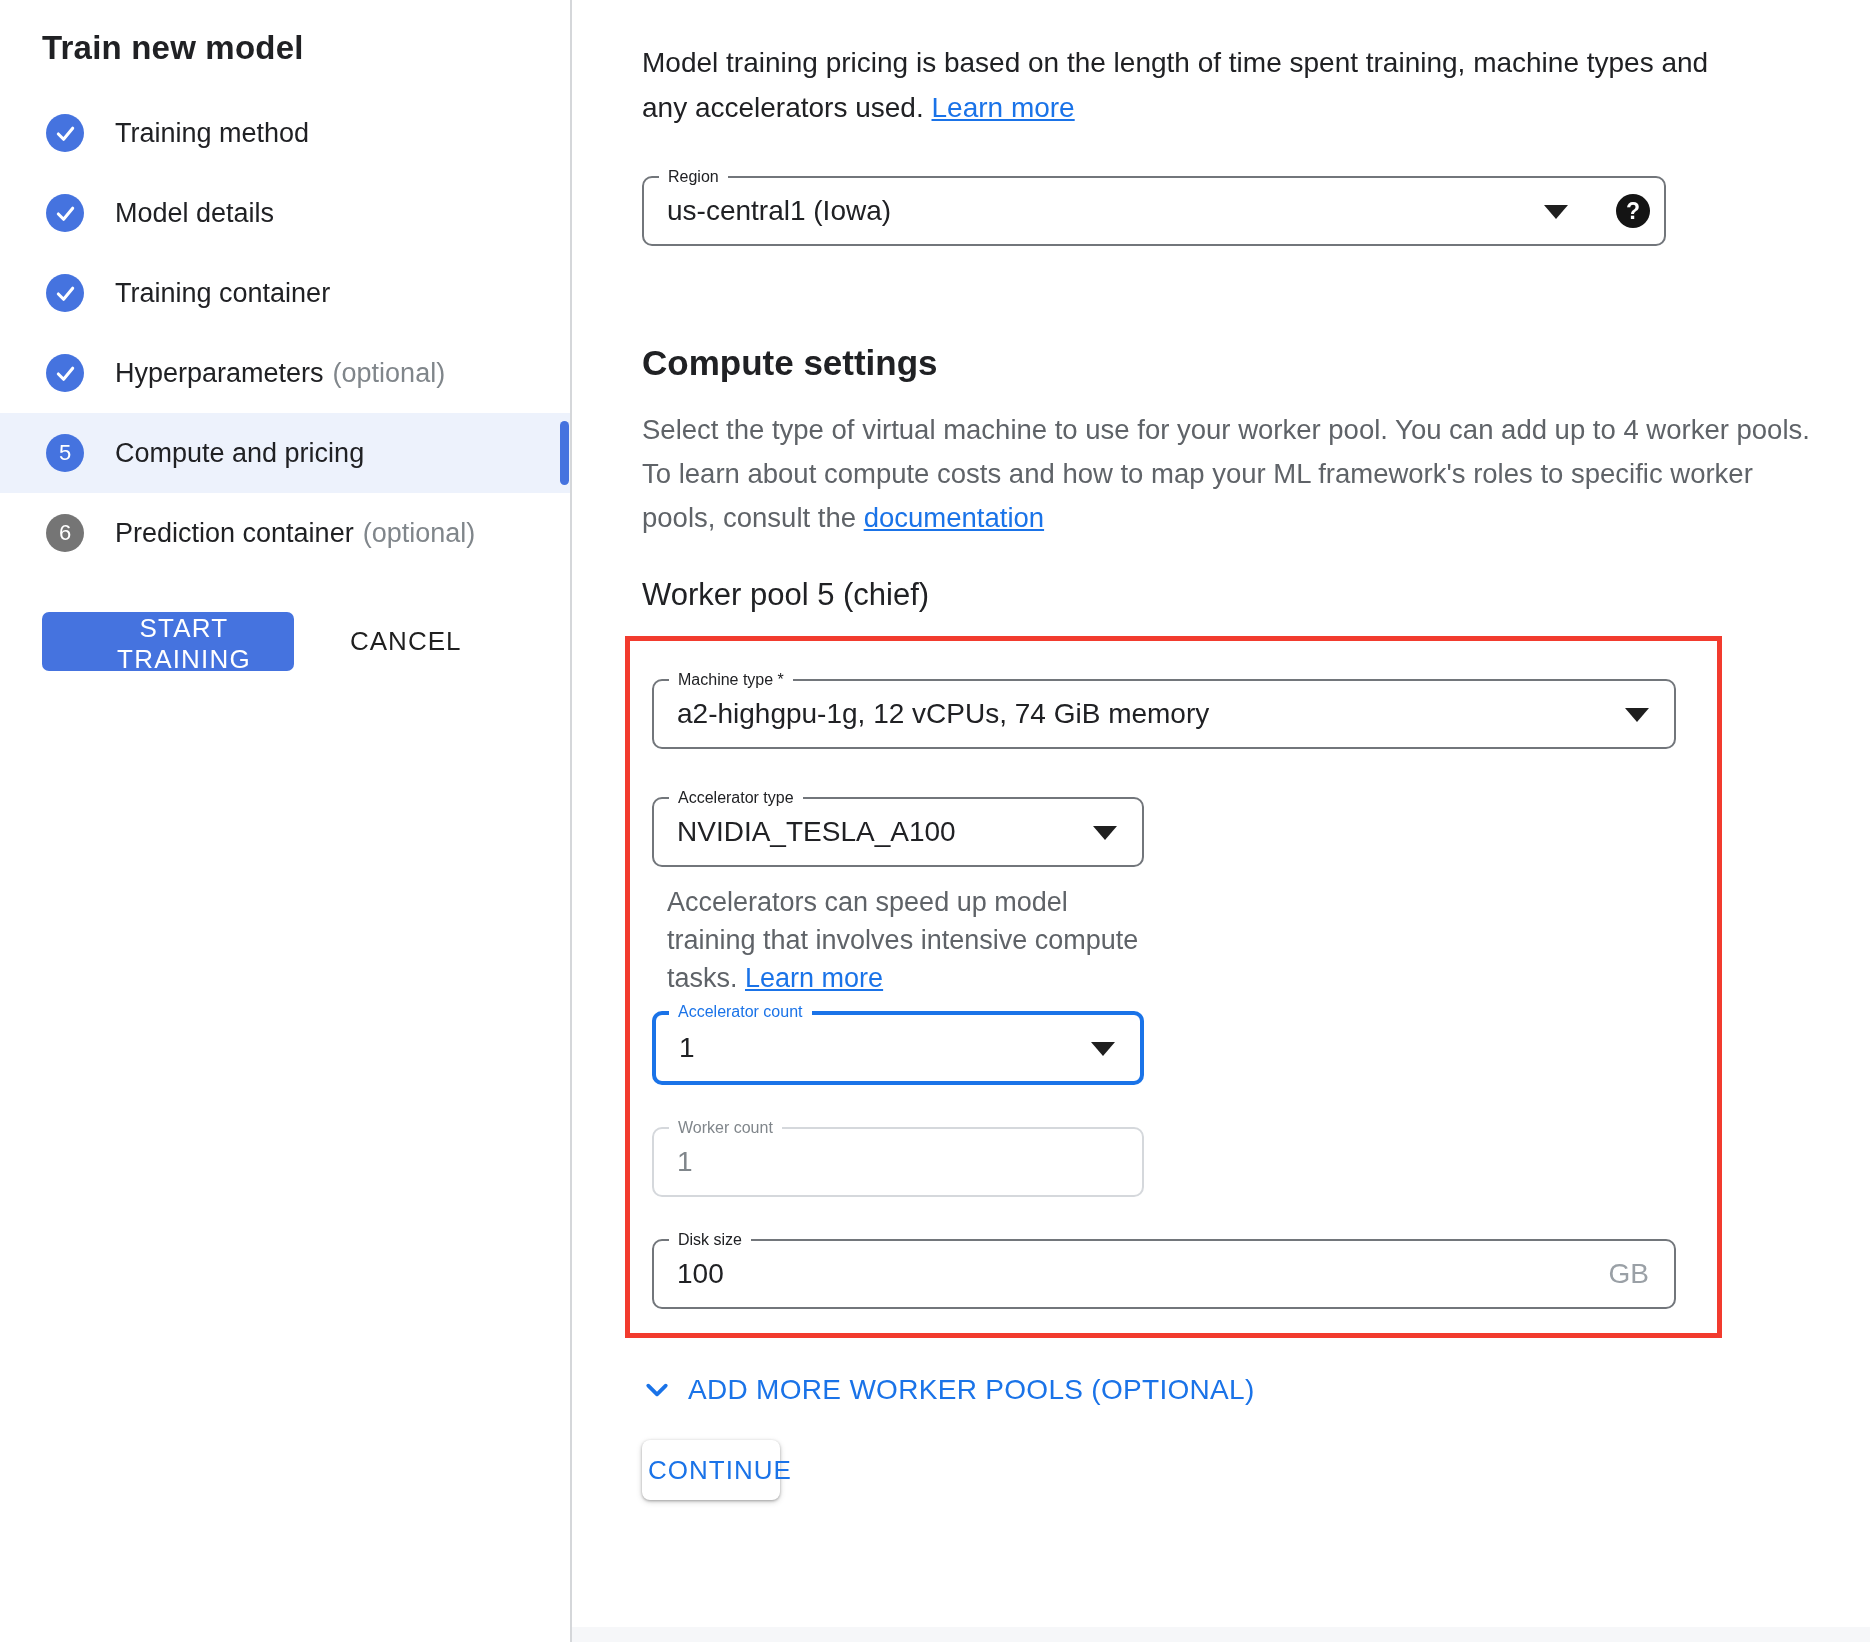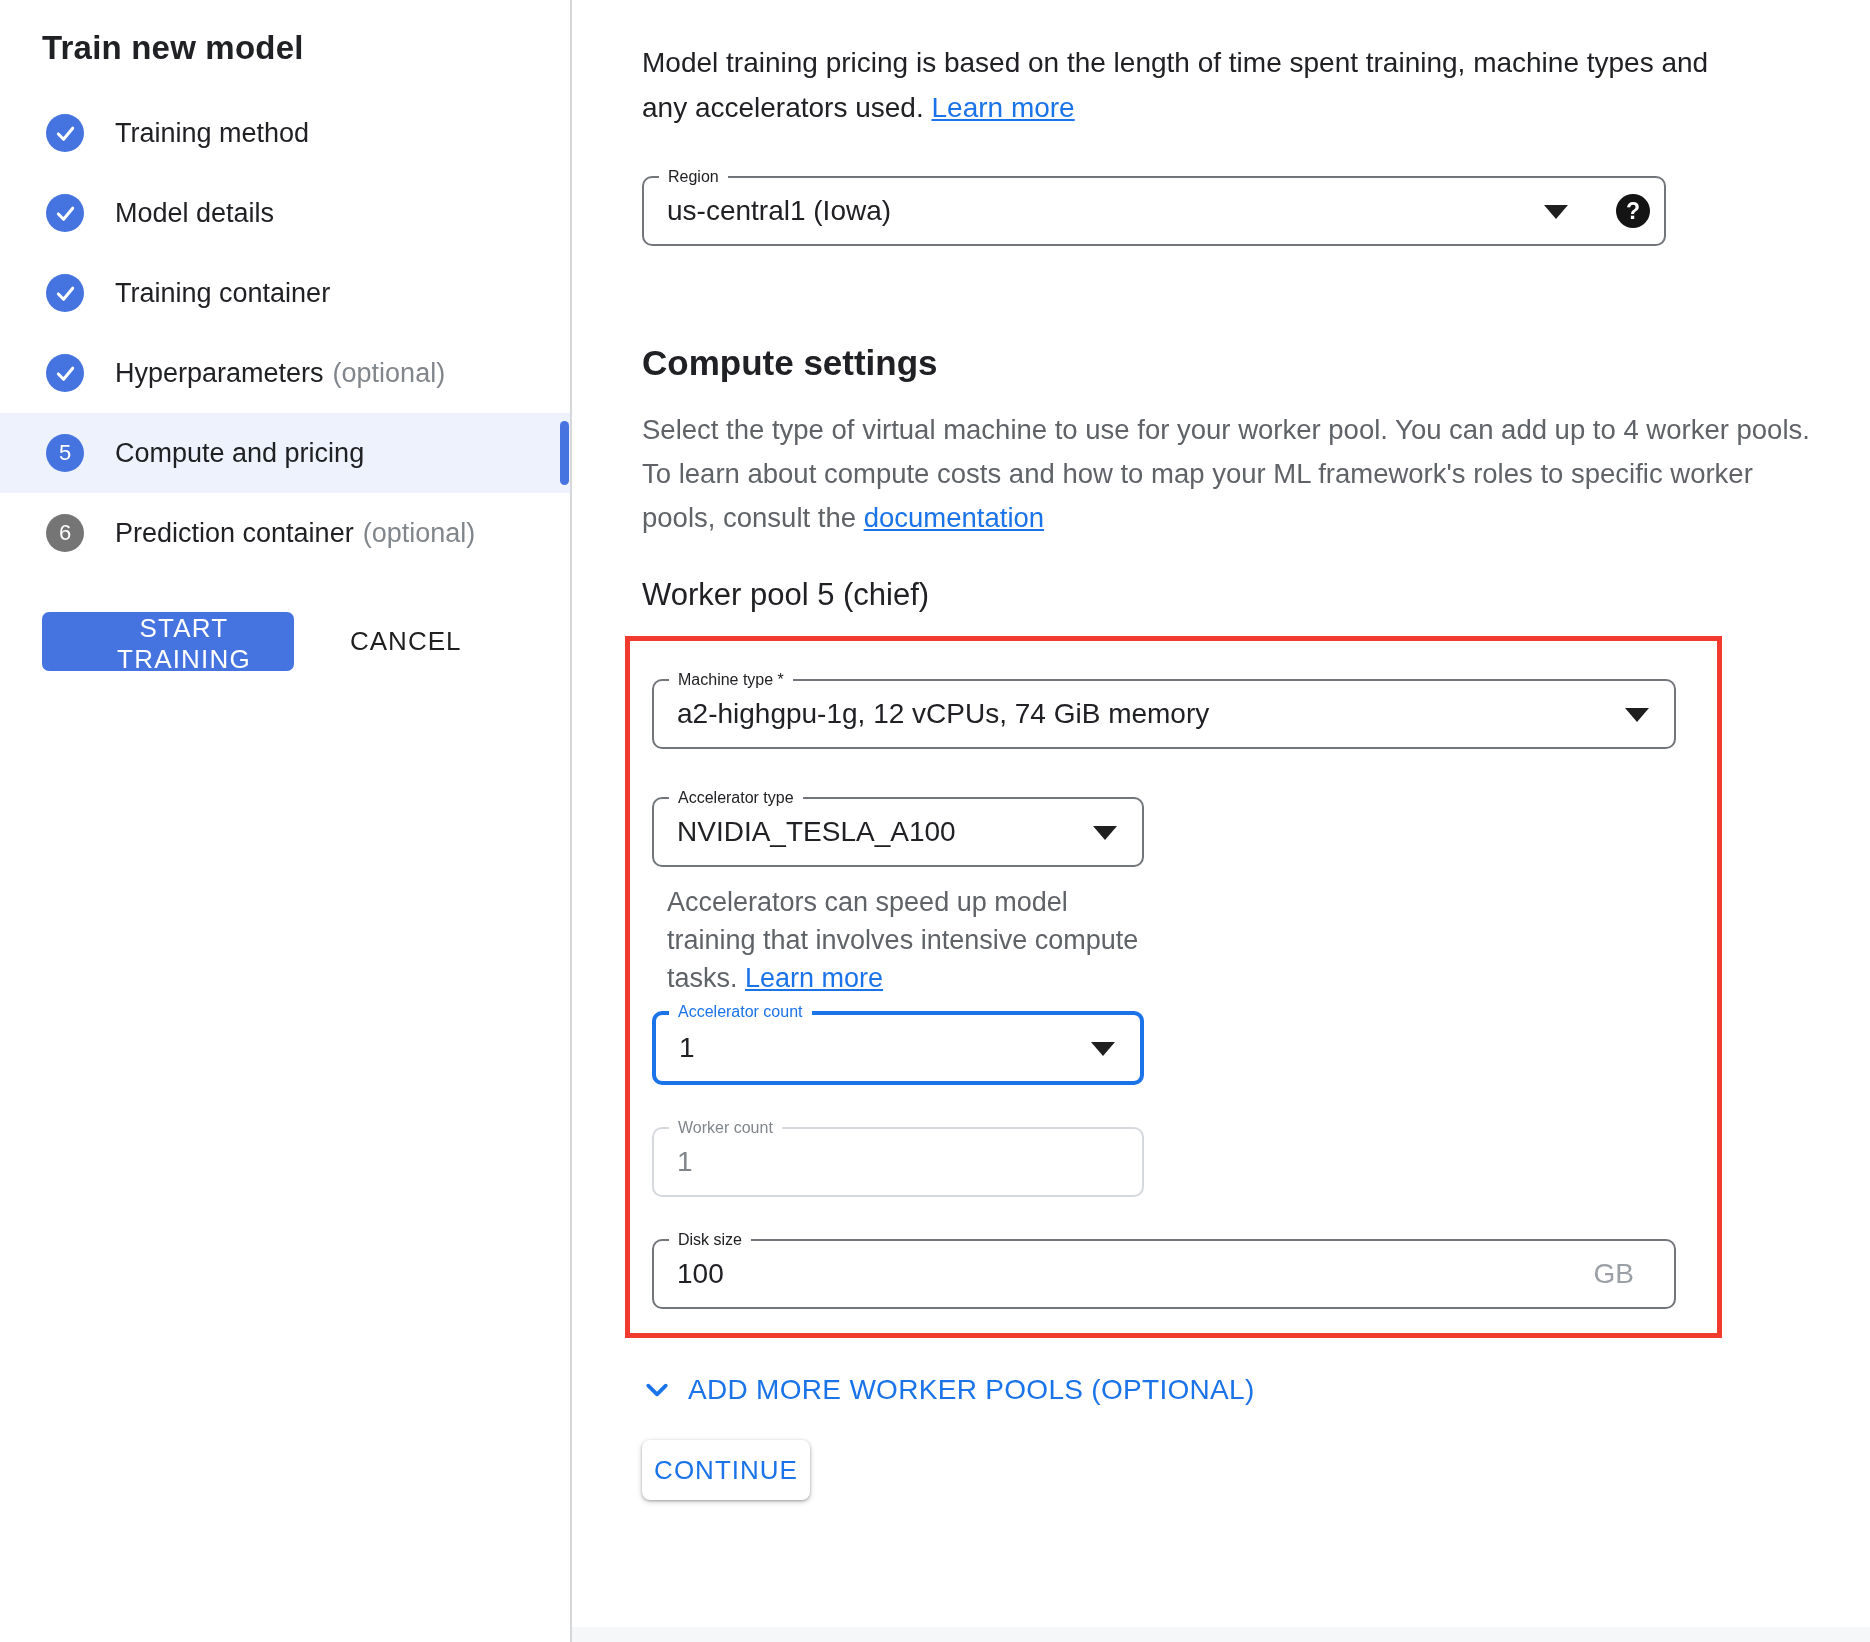--- a/index.html
+++ b/index.html
@@ -62,7 +62,7 @@
   .ofield.disabled .fvalue{color:#80868b;}
   .gap-disktype{margin-top:46px;}
   .gap-disksize{margin-top:42px;}
-  .funit{position:absolute;right:40px;top:50%;transform:translateY(-50%);font-size:28px;color:#9aa0a6;}
+  .funit{position:absolute;right:25px;top:50%;transform:translateY(-50%);font-size:28px;color:#9aa0a6;}
 
   .add-more{margin-top:36px;display:flex;align-items:center;color:#1a73e8;font-size:28px;font-weight:500;
             letter-spacing:.3px;cursor:pointer;width:max-content;}

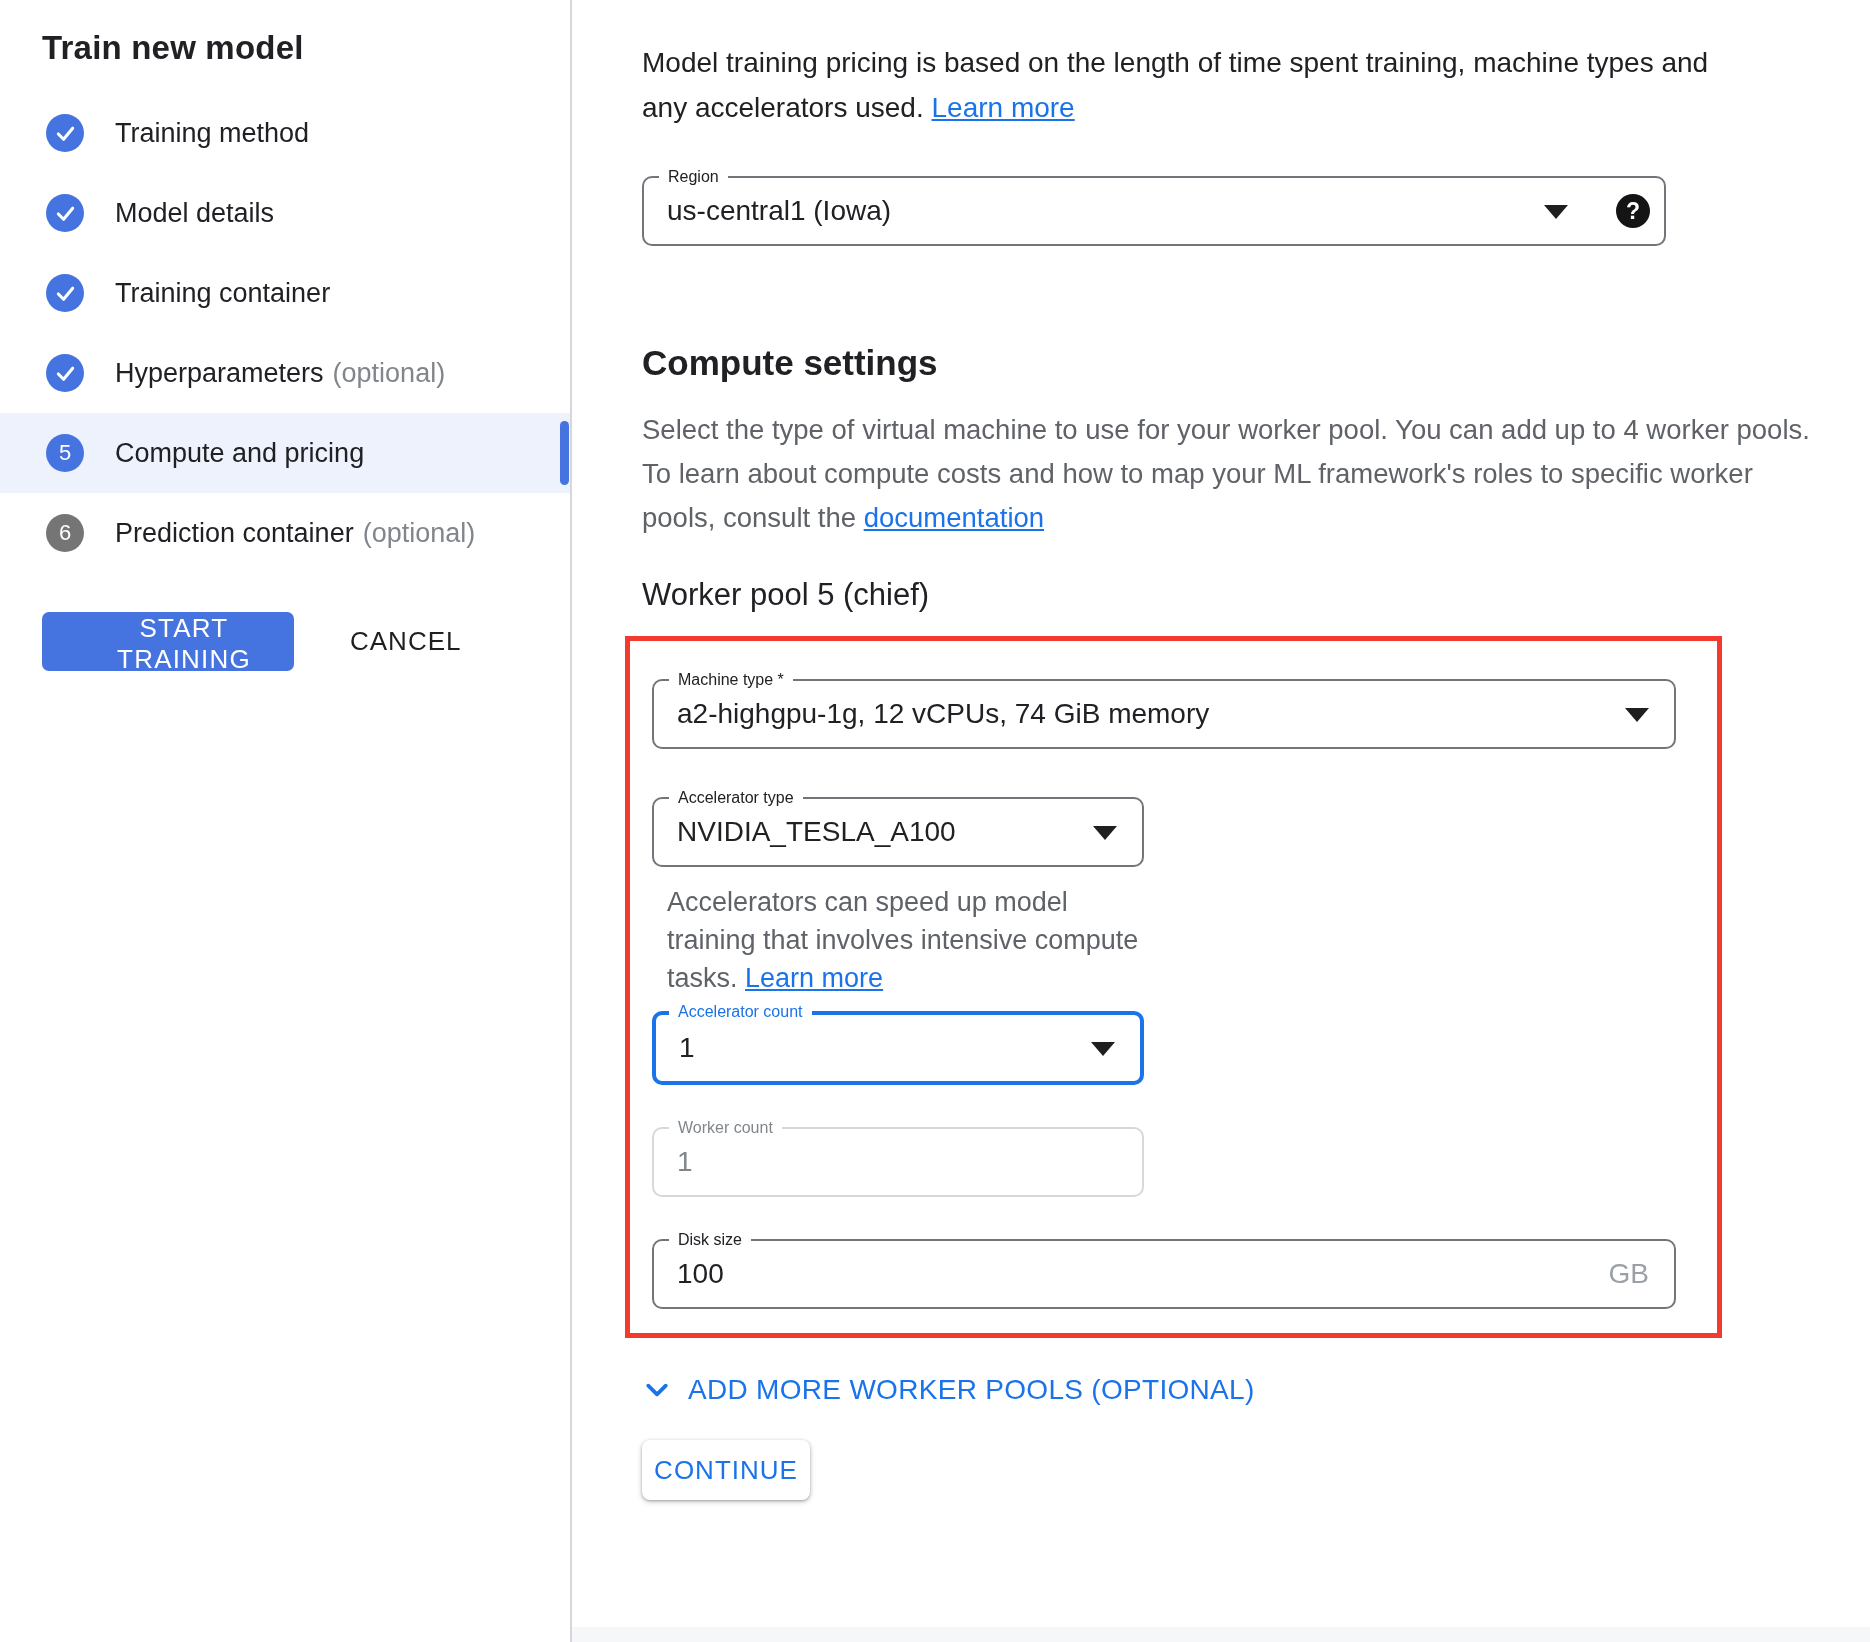--- a/index.html
+++ b/index.html
@@ -67,7 +67,7 @@
   .add-more{margin-top:36px;display:flex;align-items:center;color:#1a73e8;font-size:28px;font-weight:500;
             letter-spacing:.3px;cursor:pointer;width:max-content;}
   .add-more svg{margin-right:16px;display:block;}
-  .btn-continue{margin-top:34px;width:168px;height:60px;background:#fff;border:none;border-radius:8px;
+  .btn-continue{margin-top:34px;width:138px;height:60px;background:#fff;border:none;border-radius:8px;
             color:#1a73e8;font-family:inherit;font-size:26px;font-weight:500;letter-spacing:1px;cursor:pointer;
             box-shadow:0 1px 3px rgba(0,0,0,.3),0 2px 6px rgba(0,0,0,.15);}
   .bottom-strip{position:absolute;left:572px;right:0;bottom:0;height:15px;background:#f6f7f9;}

